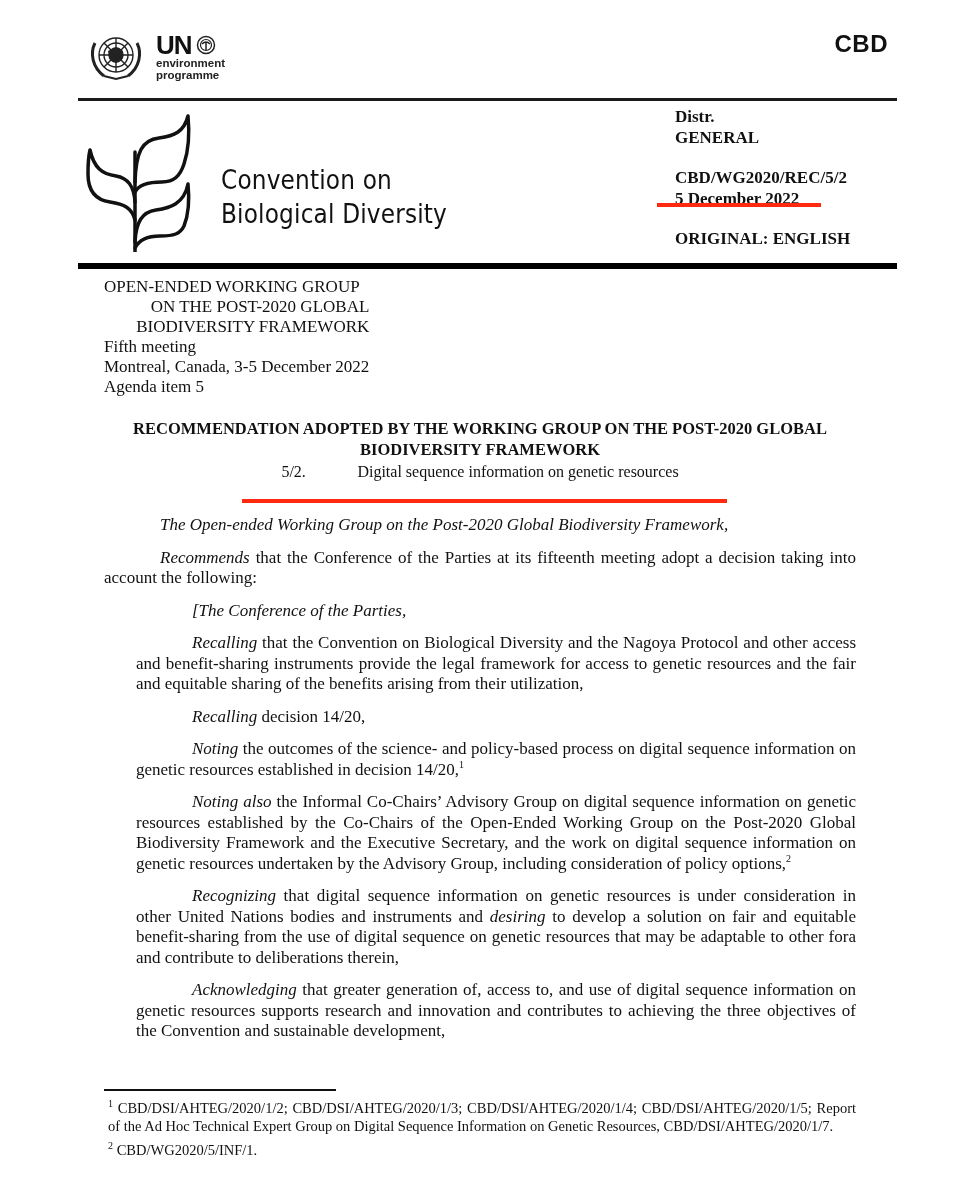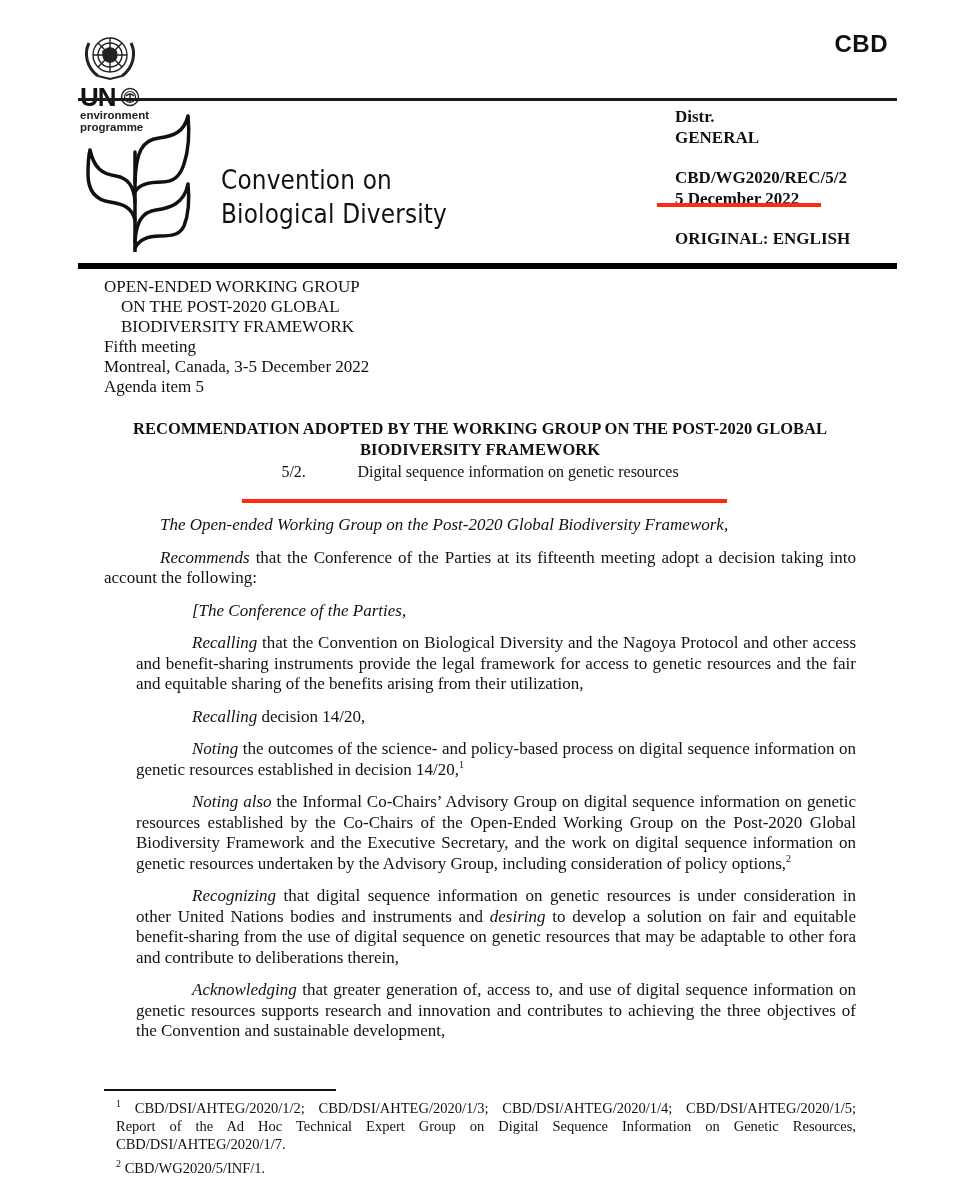--- a/index.html
+++ b/index.html
@@ -10,7 +10,7 @@
   .rule-thick { position:absolute; left:78px; top:263px; width:819px; height:6px; background:#000; }
   .red-line { position:absolute; background:#ff2a10; }
   .cbd-tag { position:absolute; right:69px; top:30px; font-family:"Liberation Sans","DejaVu Sans",sans-serif; font-weight:bold; font-size:24px; letter-spacing:0.5px; }
-  .unep-block { position:absolute; left:70px; top:29px; display:flex; align-items:center;flex-direction:column; }
+  .unep-block { position:absolute; left:86px; top:29px; display:flex; align-items:center; }
   .un-letters { font-family:"Liberation Sans","DejaVu Sans",sans-serif; font-weight:bold; font-size:26px; line-height:24px; letter-spacing:-1px; }
   .unep-sub { font-family:"Liberation Sans","DejaVu Sans",sans-serif; font-weight:bold; font-size:11.5px; line-height:12px; color:#222; }
   .cbd-title { position:absolute; left:221px; top:163px; font-family:"DejaVu Sans","Liberation Sans",sans-serif; font-size:27px; line-height:34px; color:#111; transform:scaleX(0.86); transform-origin:left top; letter-spacing:0.2px; }

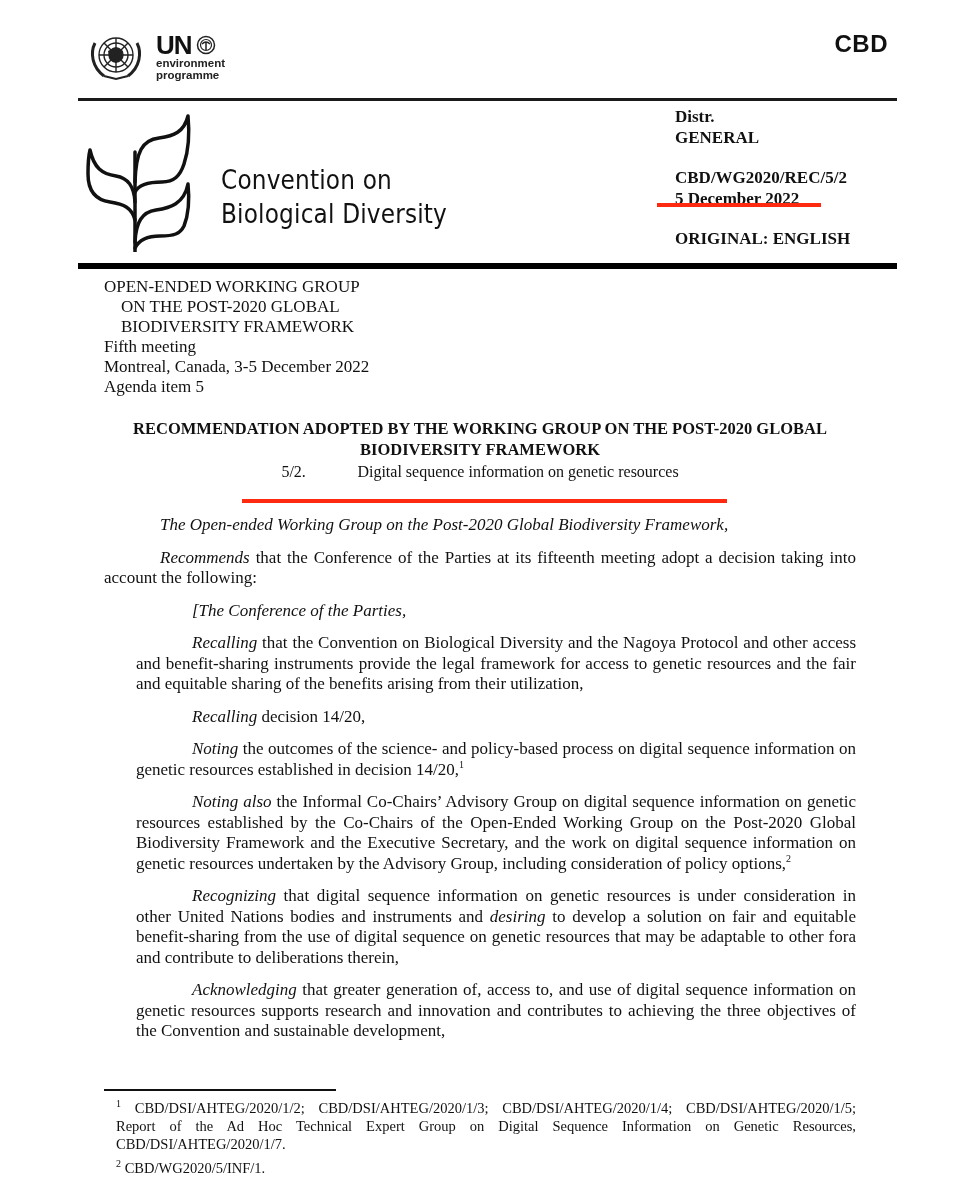--- a/index.html
+++ b/index.html
@@ -17,7 +17,7 @@
   .distr { position:absolute; left:675px; top:107px; font-size:17px; line-height:20.5px;font-weight:bold; }
   .distr div { white-space:nowrap; }
   .meeting { position:absolute; left:104px; top:277px; font-size:17px; line-height:20px; }
-  .meeting .ind { padding-left:17px; }
+  .meeting .ind { padding-left:17px;text-align:right; }
   .heading { position:absolute; left:104px; top:419px; width:752px; text-align:center; font-weight:bold; font-size:16.5px; line-height:20.5px; }
   .subheading { position:absolute; left:104px; top:463px; width:752px; text-align:center; font-weight:normal; font-size:16px; }
   .subheading .num { display:inline-block; width:76px; text-align:left; }

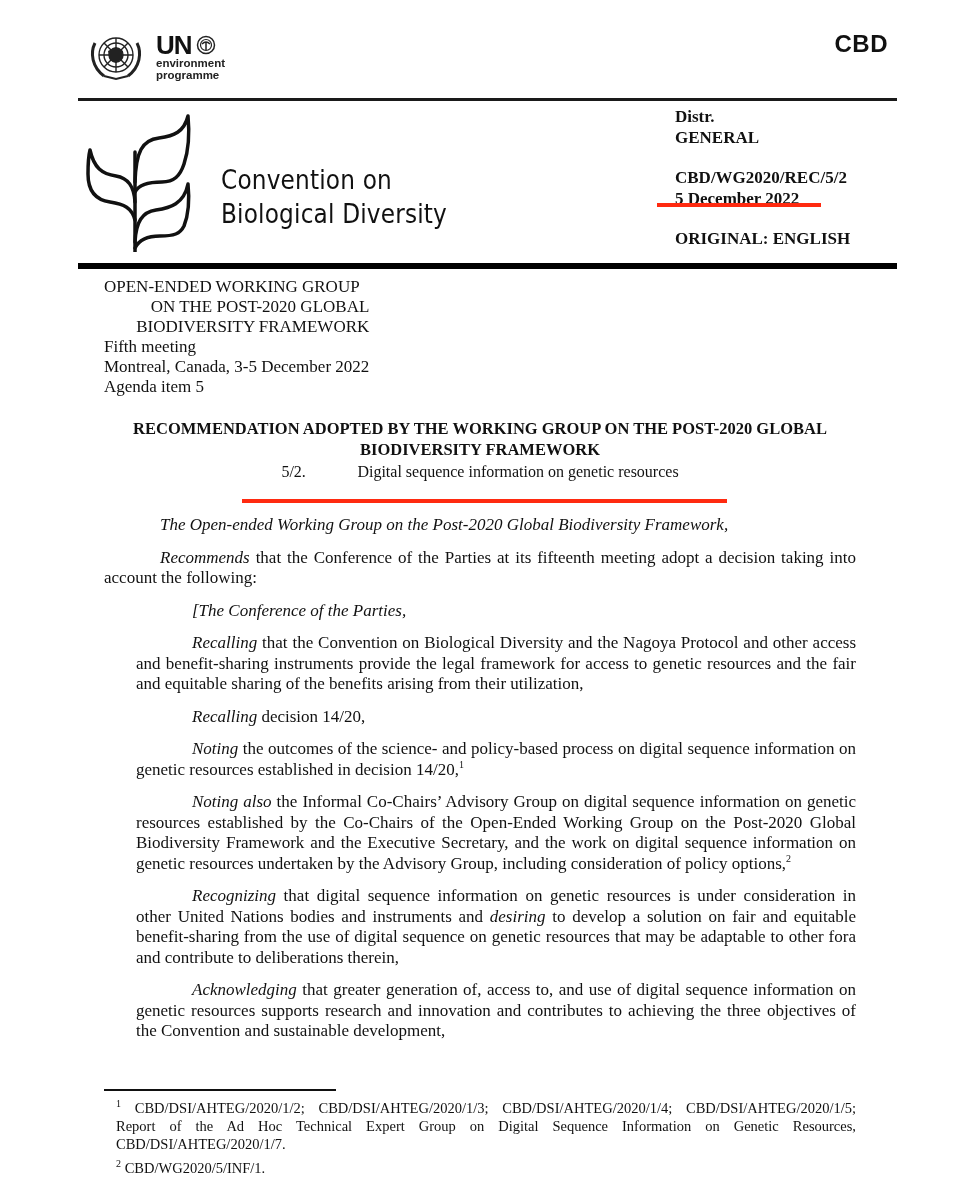--- a/index.html
+++ b/index.html
@@ -28,7 +28,7 @@
   sup { font-size:10px; line-height:0; vertical-align:super; }
   .fn-rule { position:absolute; left:104px; top:1089px; width:232px; height:1.5px; background:#111; }
   .footnotes { position:absolute; left:104px; top:1099px; width:752px; font-size:14.5px; line-height:18px; text-align:justify; }
-  .footnotes p { margin:0 0 6px 12px; }
+  .footnotes p { margin:0 0 6px 4px; }
   i { font-style:italic; }
 </style>
 </head>

